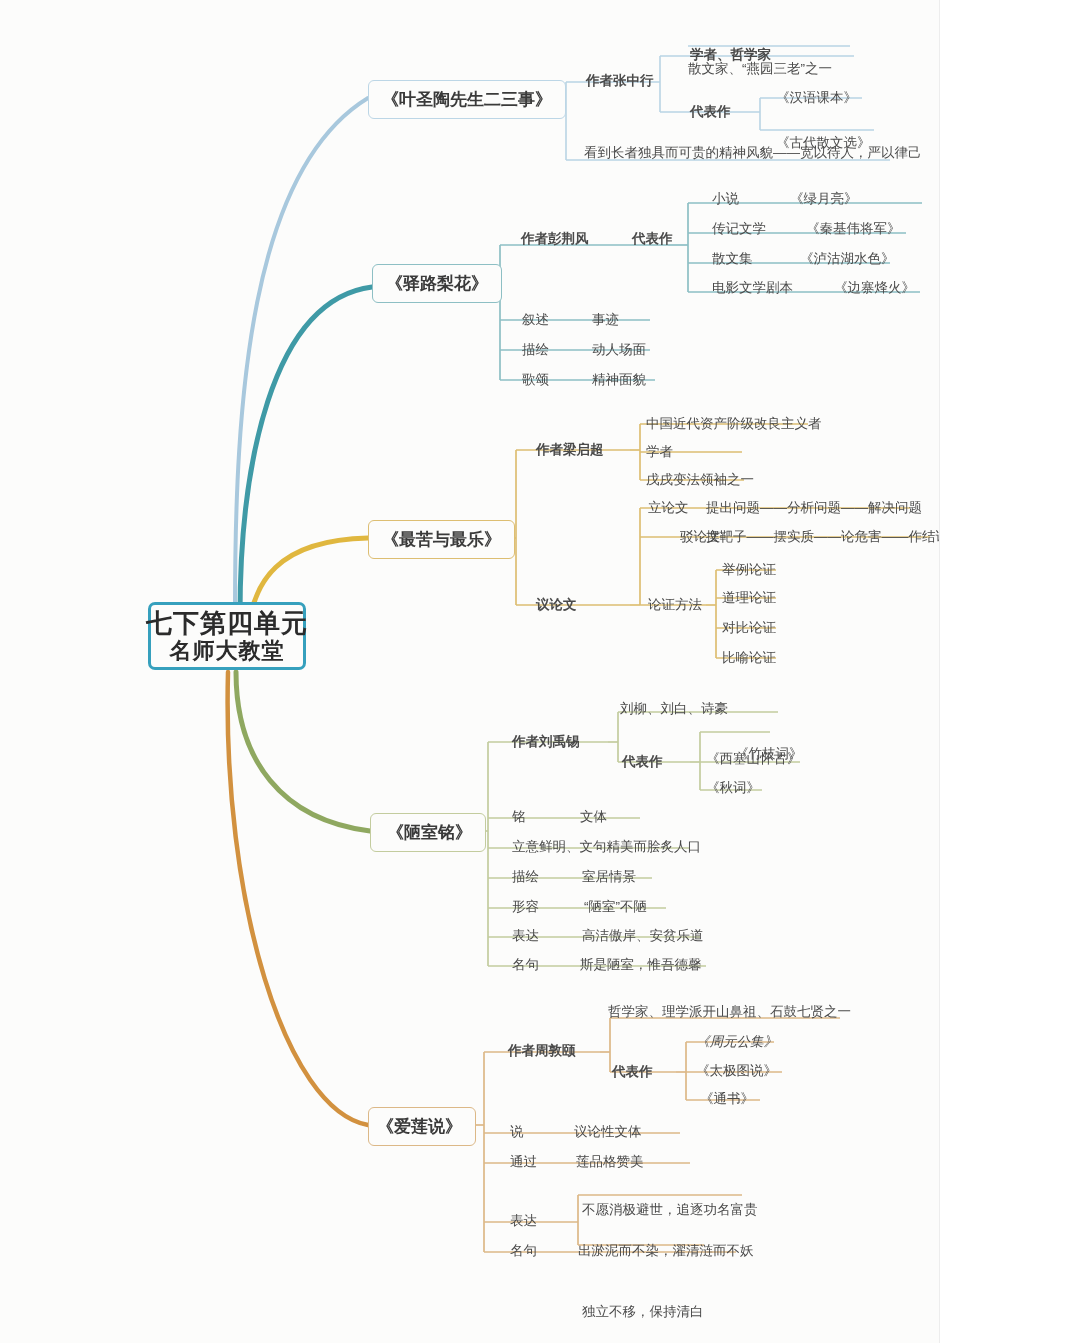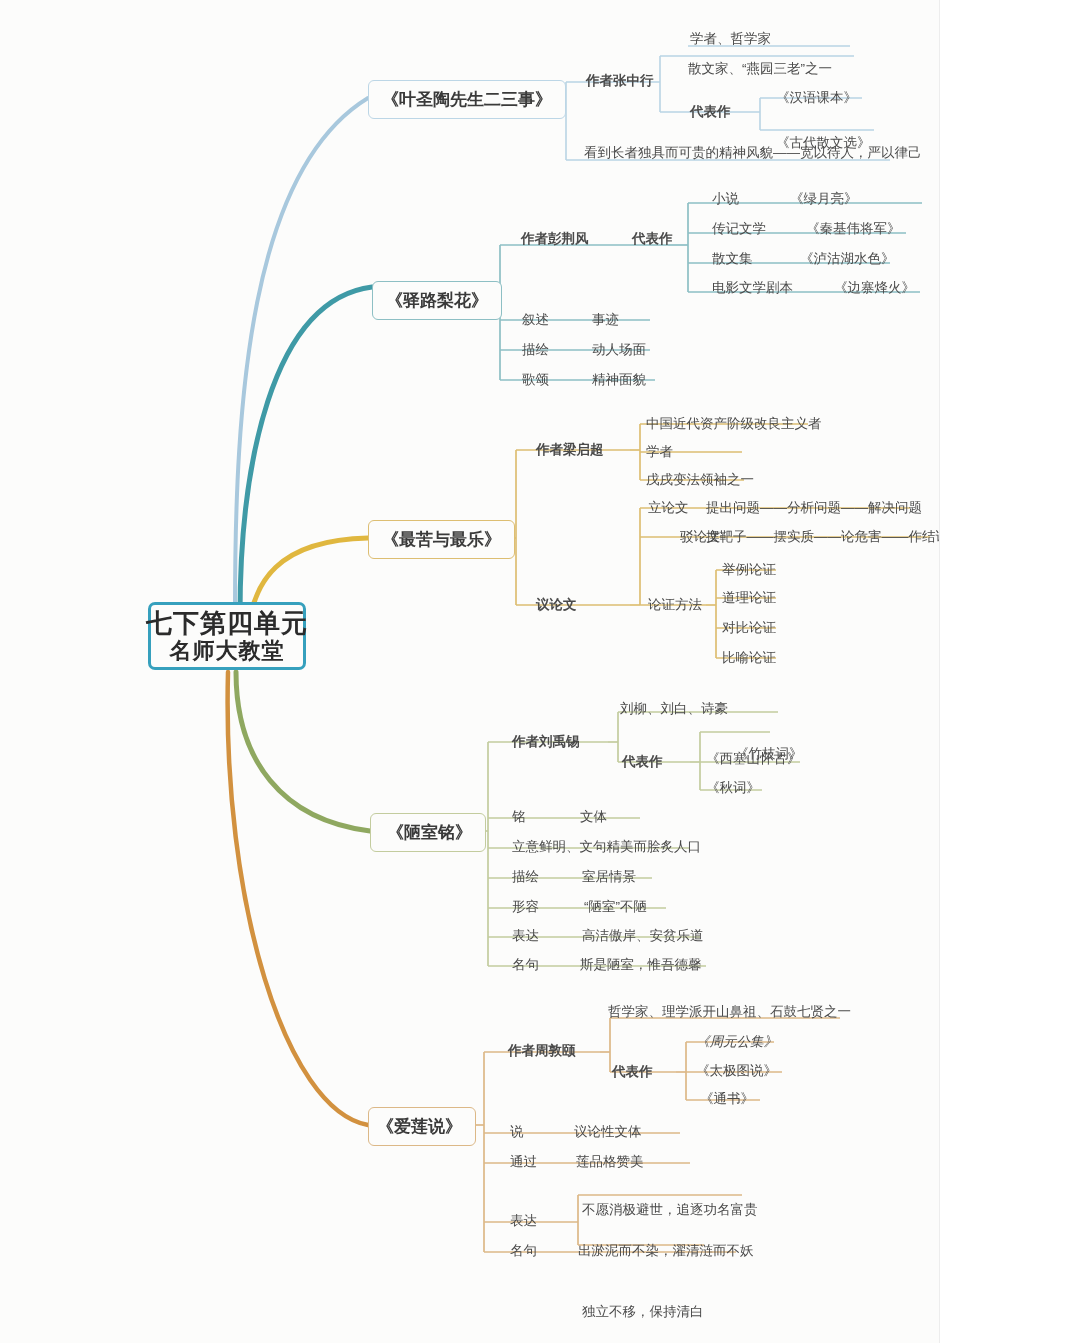--- a/index.html
+++ b/index.html
@@ -175,7 +175,7 @@
 
   <div class="node topic t1" style="left:368px;top:80px;">《叶圣陶先生二三事》</div>
   <div class="lbl b" style="left:586px;top:74px;">作者张中行</div>
-  <div class="lbl" style="left:690px;top:32px;">学者、哲学家</div>
+  <div class="lbl" style="left:690px;top:48px;font-weight:bold;">学者、哲学家</div>
   <div class="lbl" style="left:688px;top:62px;">散文家、“燕园三老”之一</div>
   <div class="lbl b" style="left:690px;top:105px;">代表作</div>
   <div class="lbl" style="left:776px;top:91px;">《汉语课本》</div>

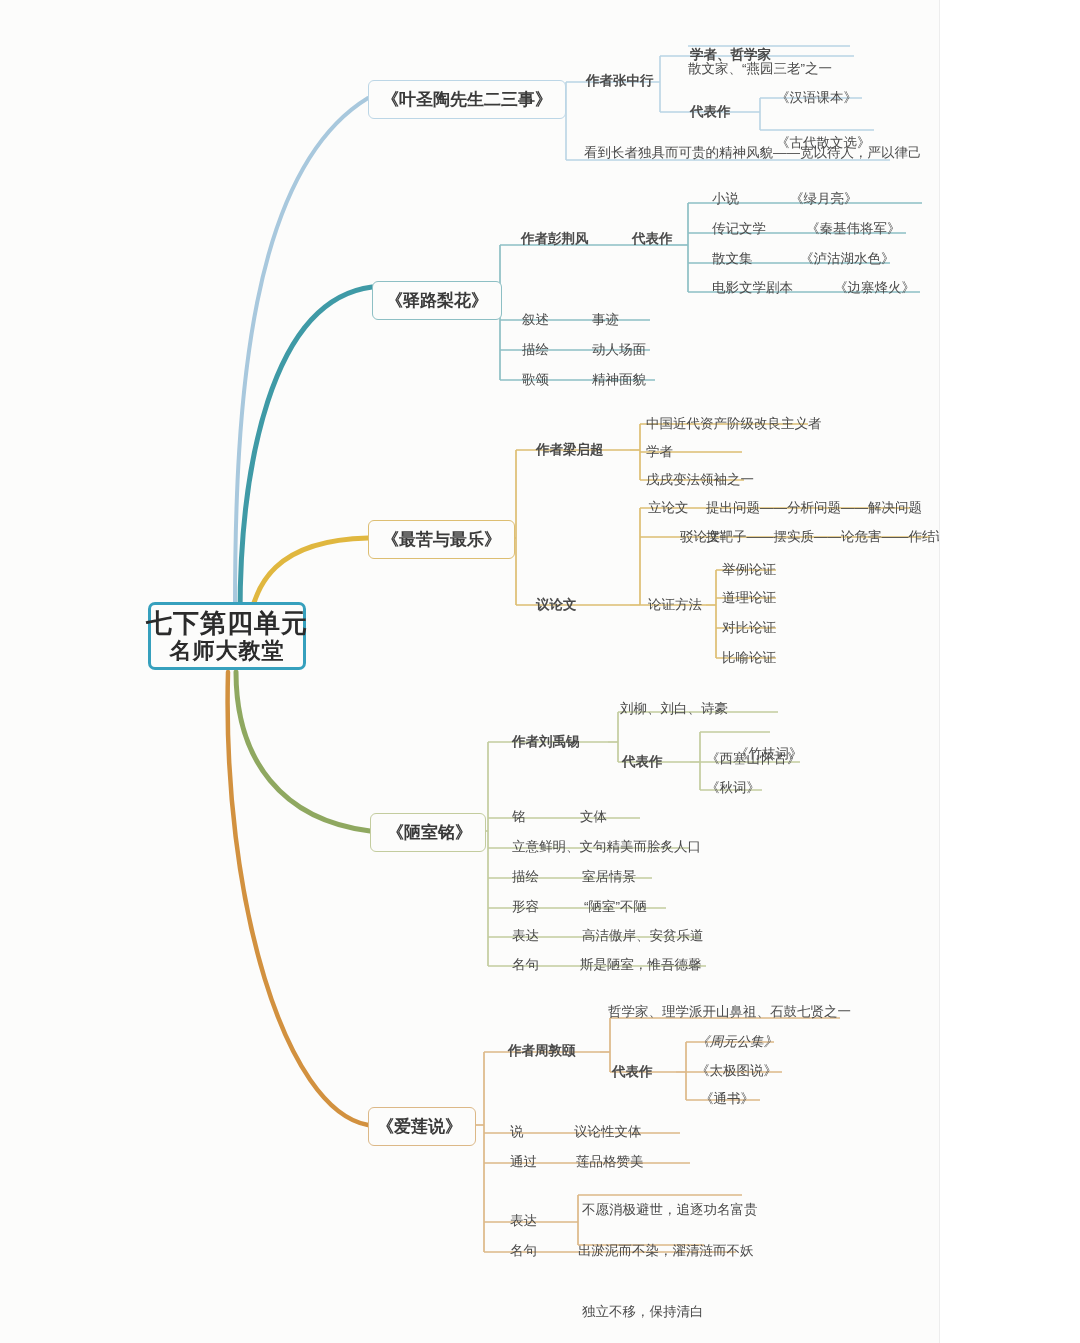--- a/index.html
+++ b/index.html
@@ -182,7 +182,7 @@
   <div class="lbl" style="left:776px;top:136px;">《古代散文选》</div>
   <div class="lbl" style="left:584px;top:146px;">看到长者独具而可贵的精神风貌——宽以待人，严以律己</div>
 
-  <div class="node topic t2" style="left:372px;top:281px;">《驿路梨花》</div>
+  <div class="node topic t2" style="left:372px;top:264px;">《驿路梨花》</div>
   <div class="lbl b" style="left:521px;top:232px;">作者彭荆风</div>
   <div class="lbl b" style="left:632px;top:232px;">代表作</div>
 

